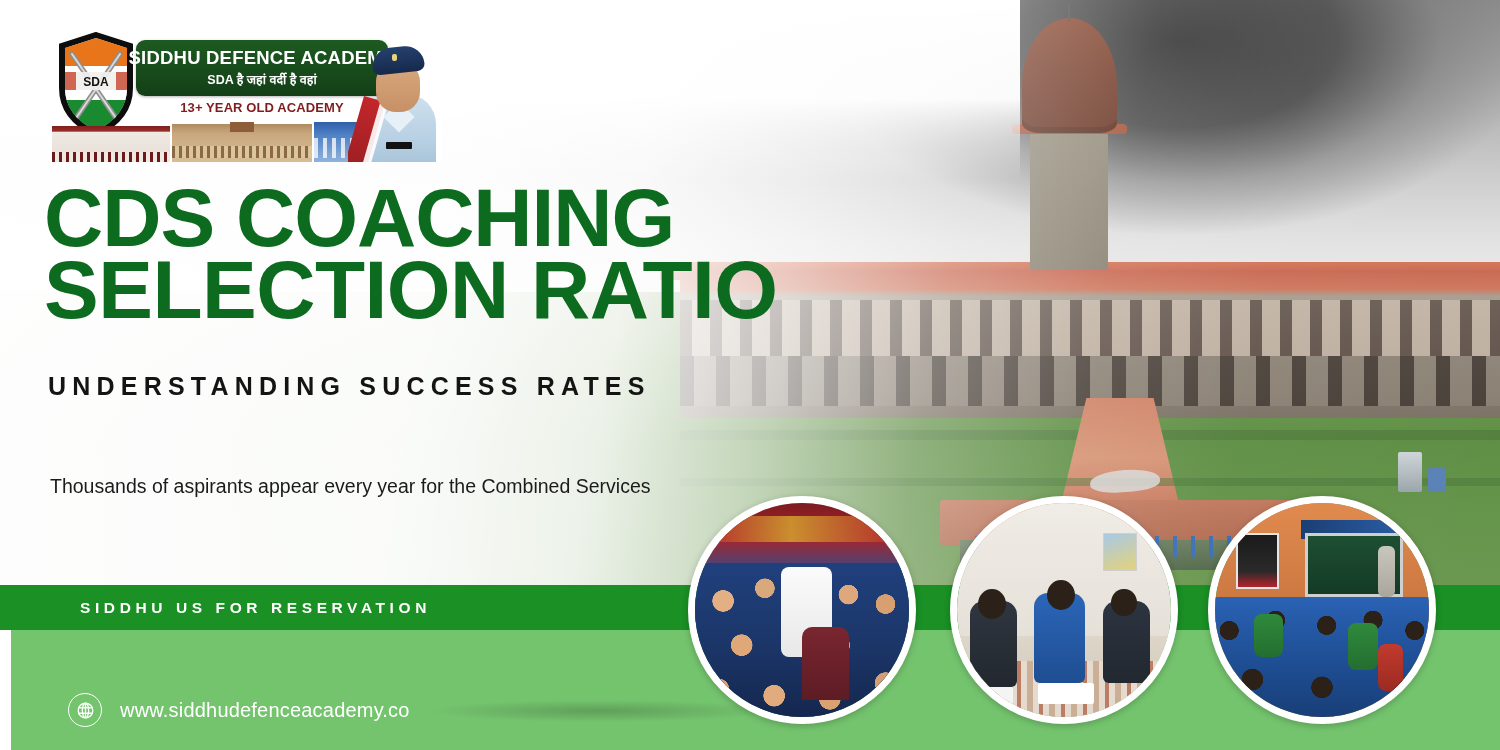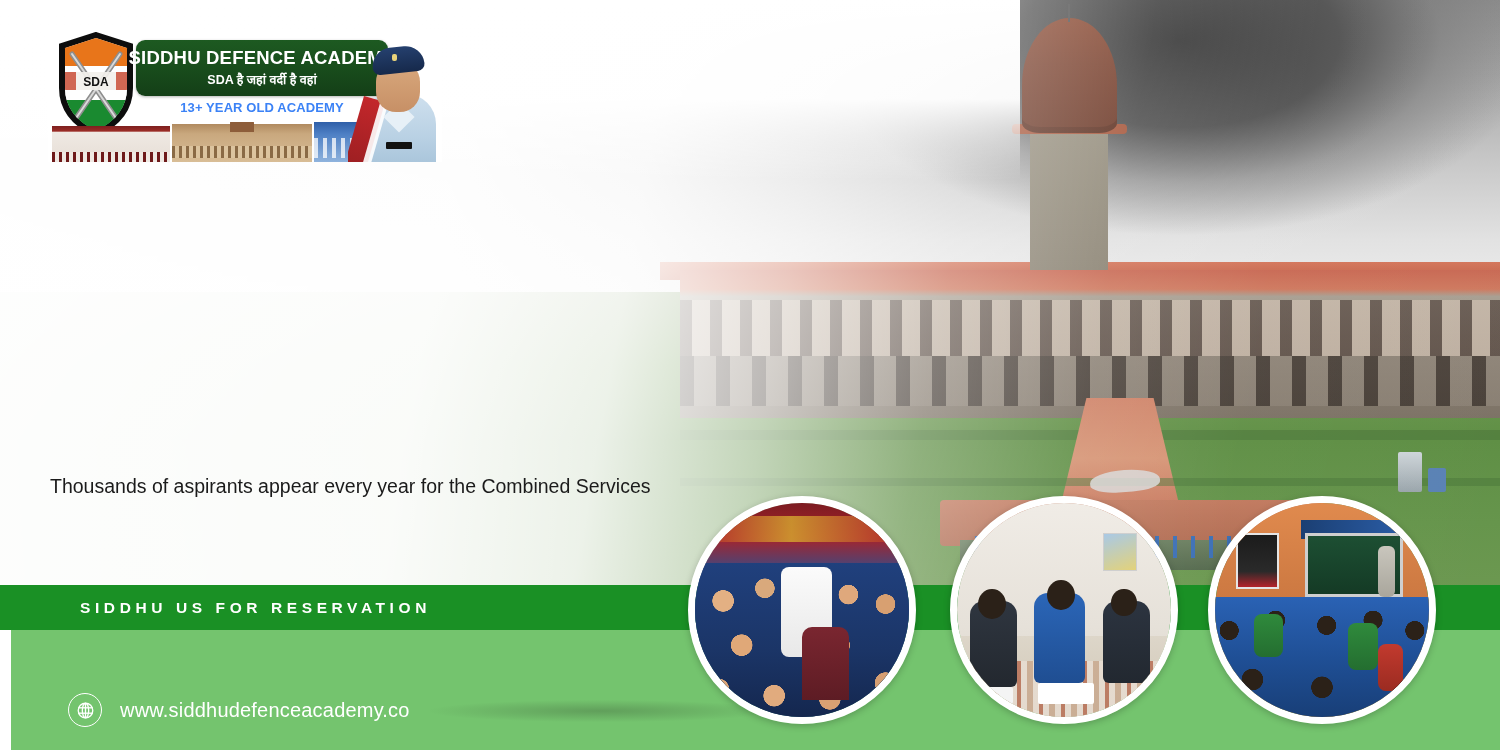--- a/index.html
+++ b/index.html
@@ -163,7 +163,7 @@
   }
   .banner-years {
     position:absolute; left:88px; top:70px; width:252px; text-align:center;
-    color:#3b82f6; font-size:13px; font-weight:bold; letter-spacing:0.1px;
+    color:#7f1d1d; font-size:13px; font-weight:bold; letter-spacing:0.1px;
   }
   .banner-skyline {
     position:absolute; left:0; top:92px; width:394px; height:40px;

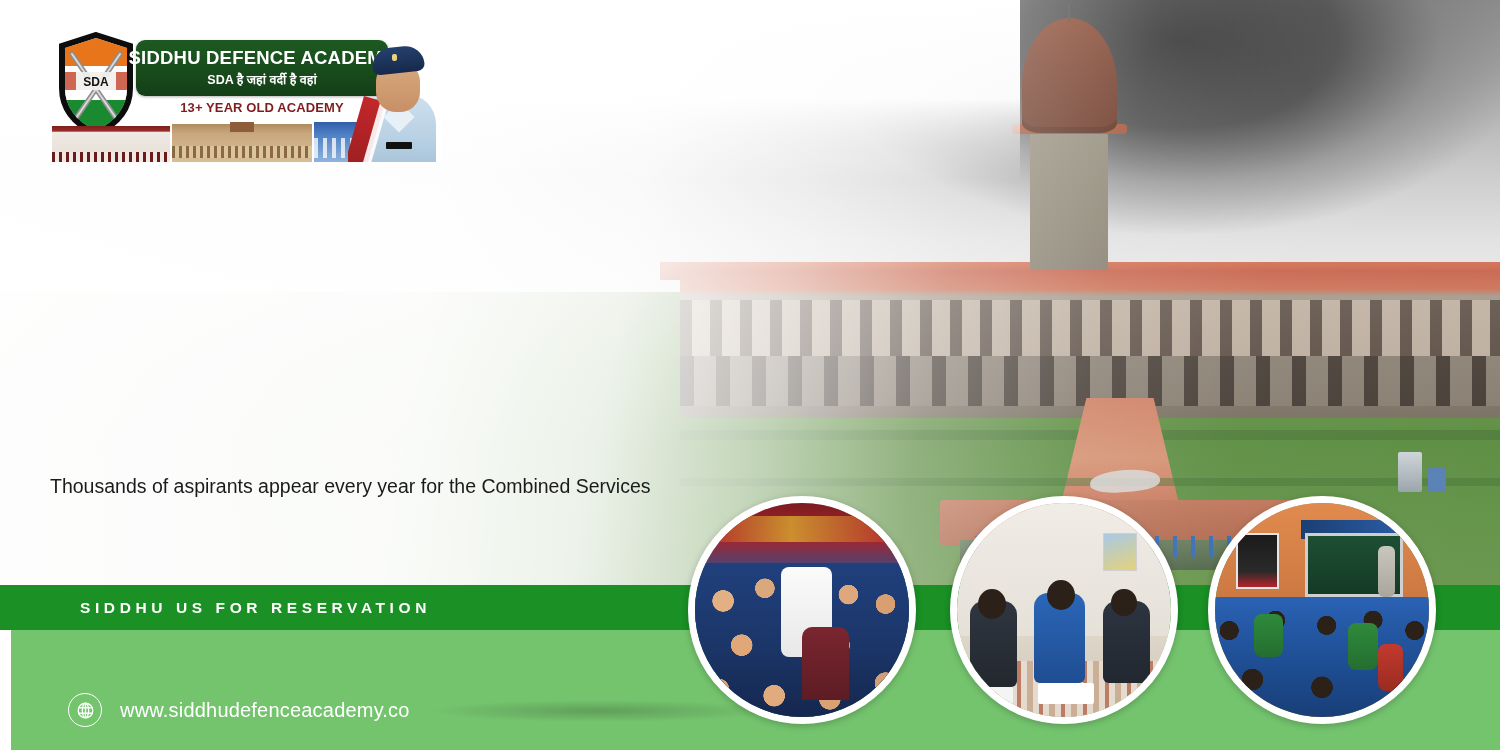--- a/index.html
+++ b/index.html
@@ -451,6 +451,10 @@
     </div>
   </div>
 
+  <h1 class="headline">
+    <span class="l1">CDS COACHING</span>
+    <span class="l2">SELECTION RATIO</span>
+  </h1>
 
   <h2 class="subhead">
   </h2>

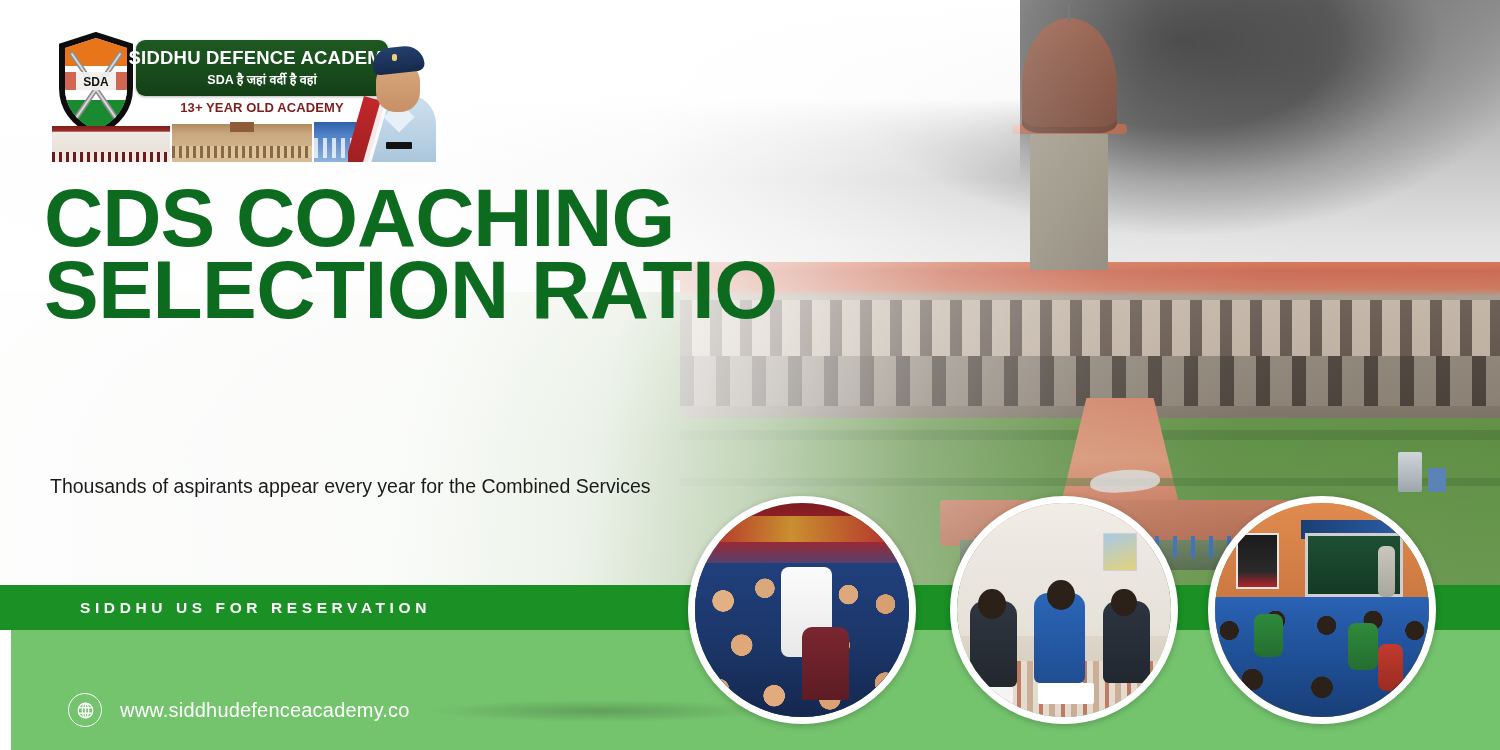--- a/index.html
+++ b/index.html
@@ -457,6 +457,7 @@
   </h1>
 
   <h2 class="subhead">
+    <span>UNDERSTANDING SUCCESS RATES</span>
   </h2>
 
   <p class="body-copy">

